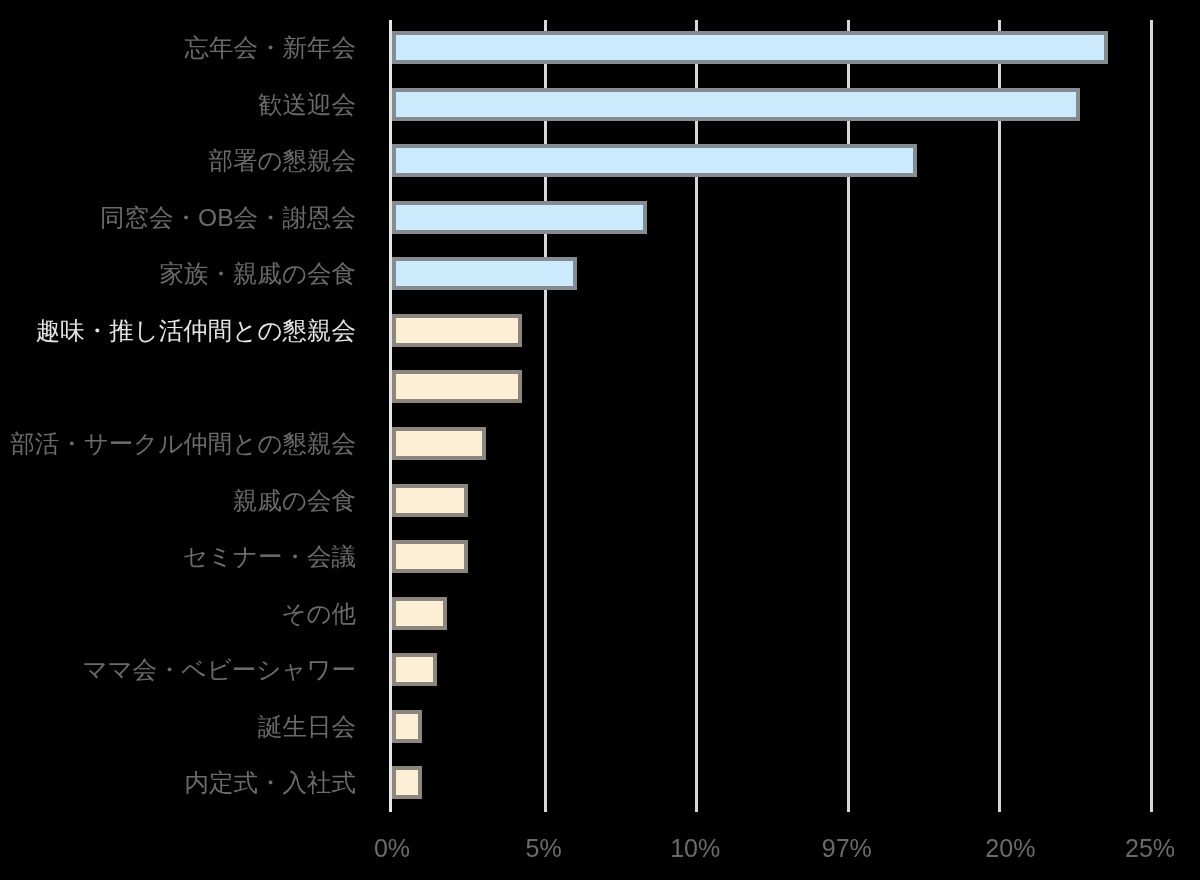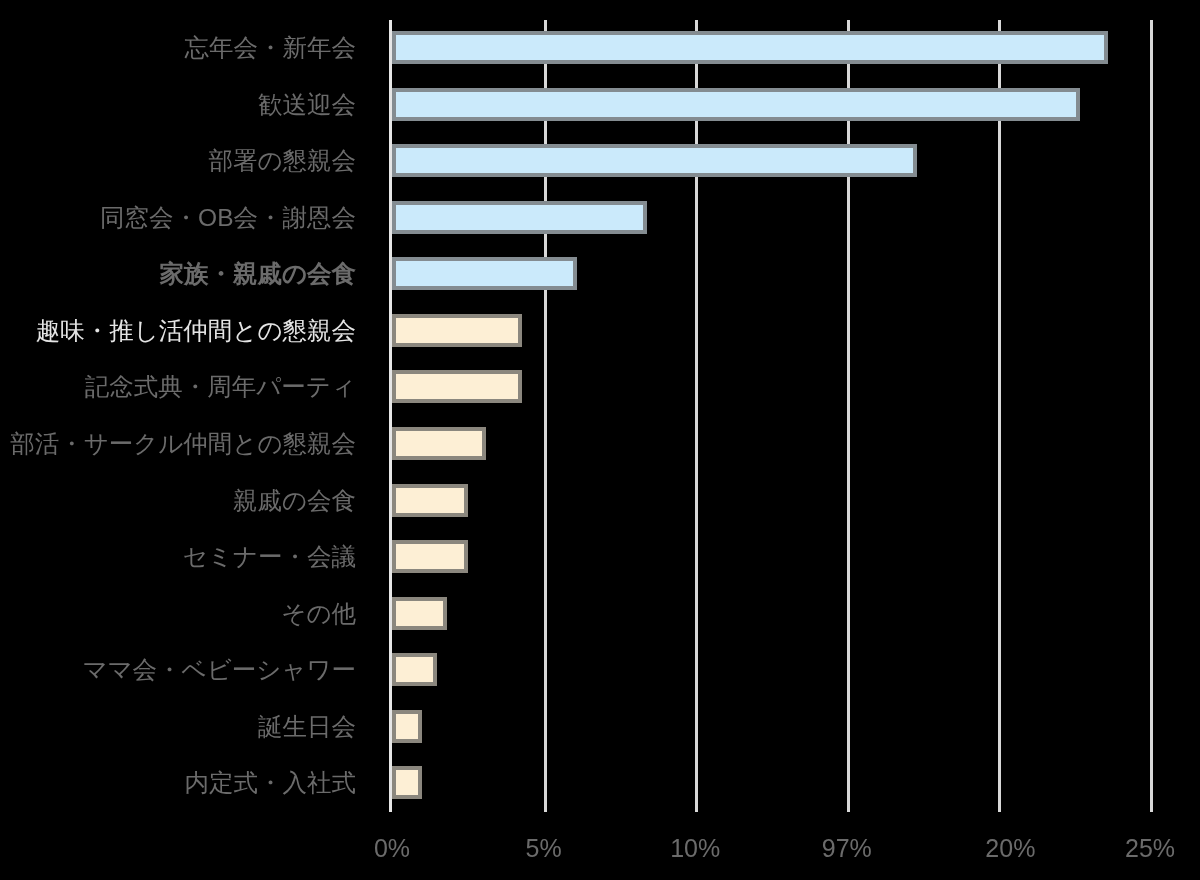--- a/index.html
+++ b/index.html
@@ -106,7 +106,7 @@
       <div class="cat-label-item" style="top: 56.5714px; color: rgb(107, 107, 107);">歓送迎会</div>
       <div class="cat-label-item" style="top: 113.143px; color: rgb(107, 107, 107);">部署の懇親会</div>
       <div class="cat-label-item" style="top: 169.714px; color: rgb(107, 107, 107);">同窓会・OB会・謝恩会</div>
-      <div class="cat-label-item" style="top: 226.286px; color: rgb(107, 107, 107); font-weight: bold;">家族・親戚の会食</div>
+      <div class="cat-label-item" style="top: 226.286px; color: rgb(107, 107, 107);">家族・親戚の会食</div>
       <div class="cat-label-item" style="top: 282.857px; color: #e5e5e5;">趣味・推し活仲間との懇親会</div>
       <div class="cat-label-item" style="top: 339.429px; color: rgb(107, 107, 107);">記念式典・周年パーティ</div>
       <div class="cat-label-item" style="top: 396px; color: rgb(107, 107, 107);">部活・サークル仲間との懇親会</div>

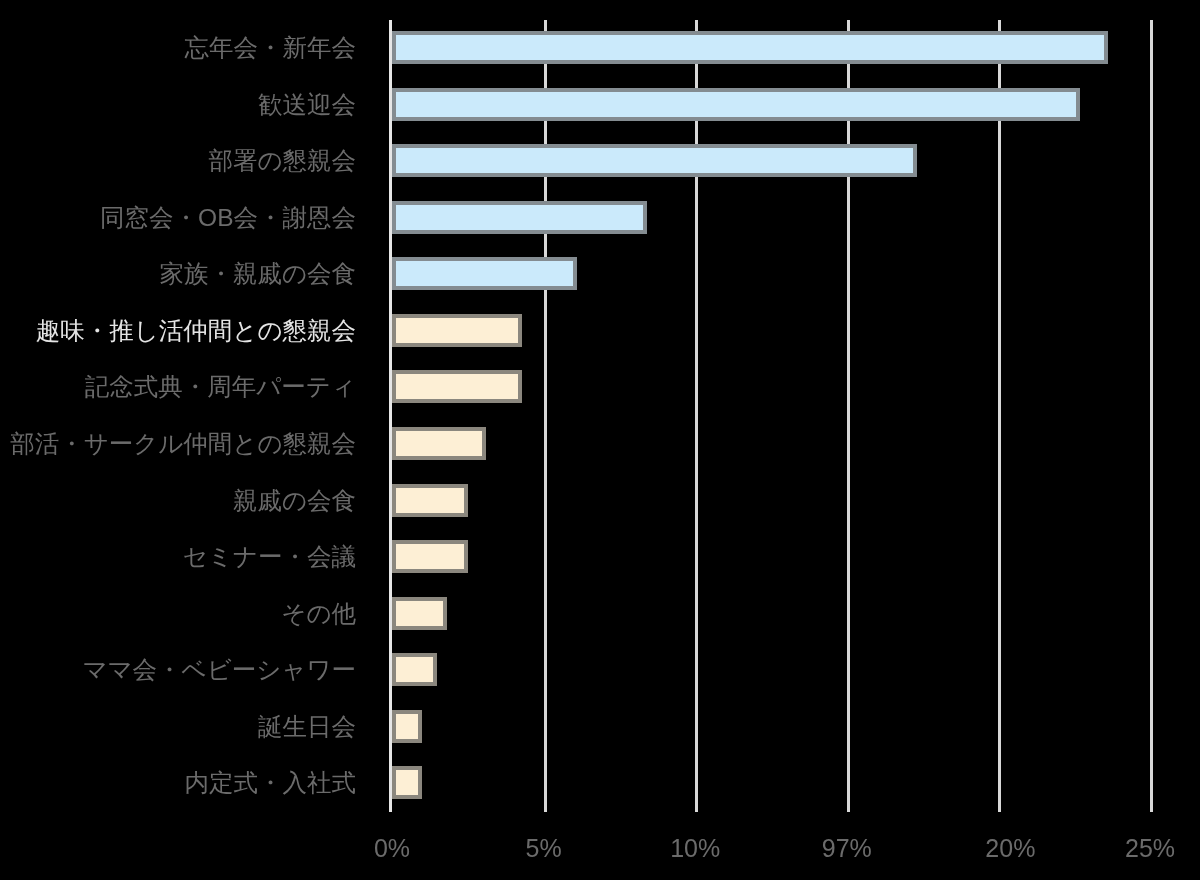--- a/index.html
+++ b/index.html
@@ -108,7 +108,6 @@
       <div class="cat-label-item" style="top: 169.714px; color: rgb(107, 107, 107);">同窓会・OB会・謝恩会</div>
       <div class="cat-label-item" style="top: 226.286px; color: rgb(107, 107, 107);">家族・親戚の会食</div>
       <div class="cat-label-item" style="top: 282.857px; color: #e5e5e5;">趣味・推し活仲間との懇親会</div>
-      <div class="cat-label-item" style="top: 339.429px; color: rgb(107, 107, 107);">記念式典・周年パーティ</div>
       <div class="cat-label-item" style="top: 396px; color: rgb(107, 107, 107);">部活・サークル仲間との懇親会</div>
       <div class="cat-label-item" style="top: 452.571px; color: rgb(107, 107, 107);">親戚の会食</div>
       <div class="cat-label-item" style="top: 509.143px; color: rgb(107, 107, 107);">セミナー・会議</div>

